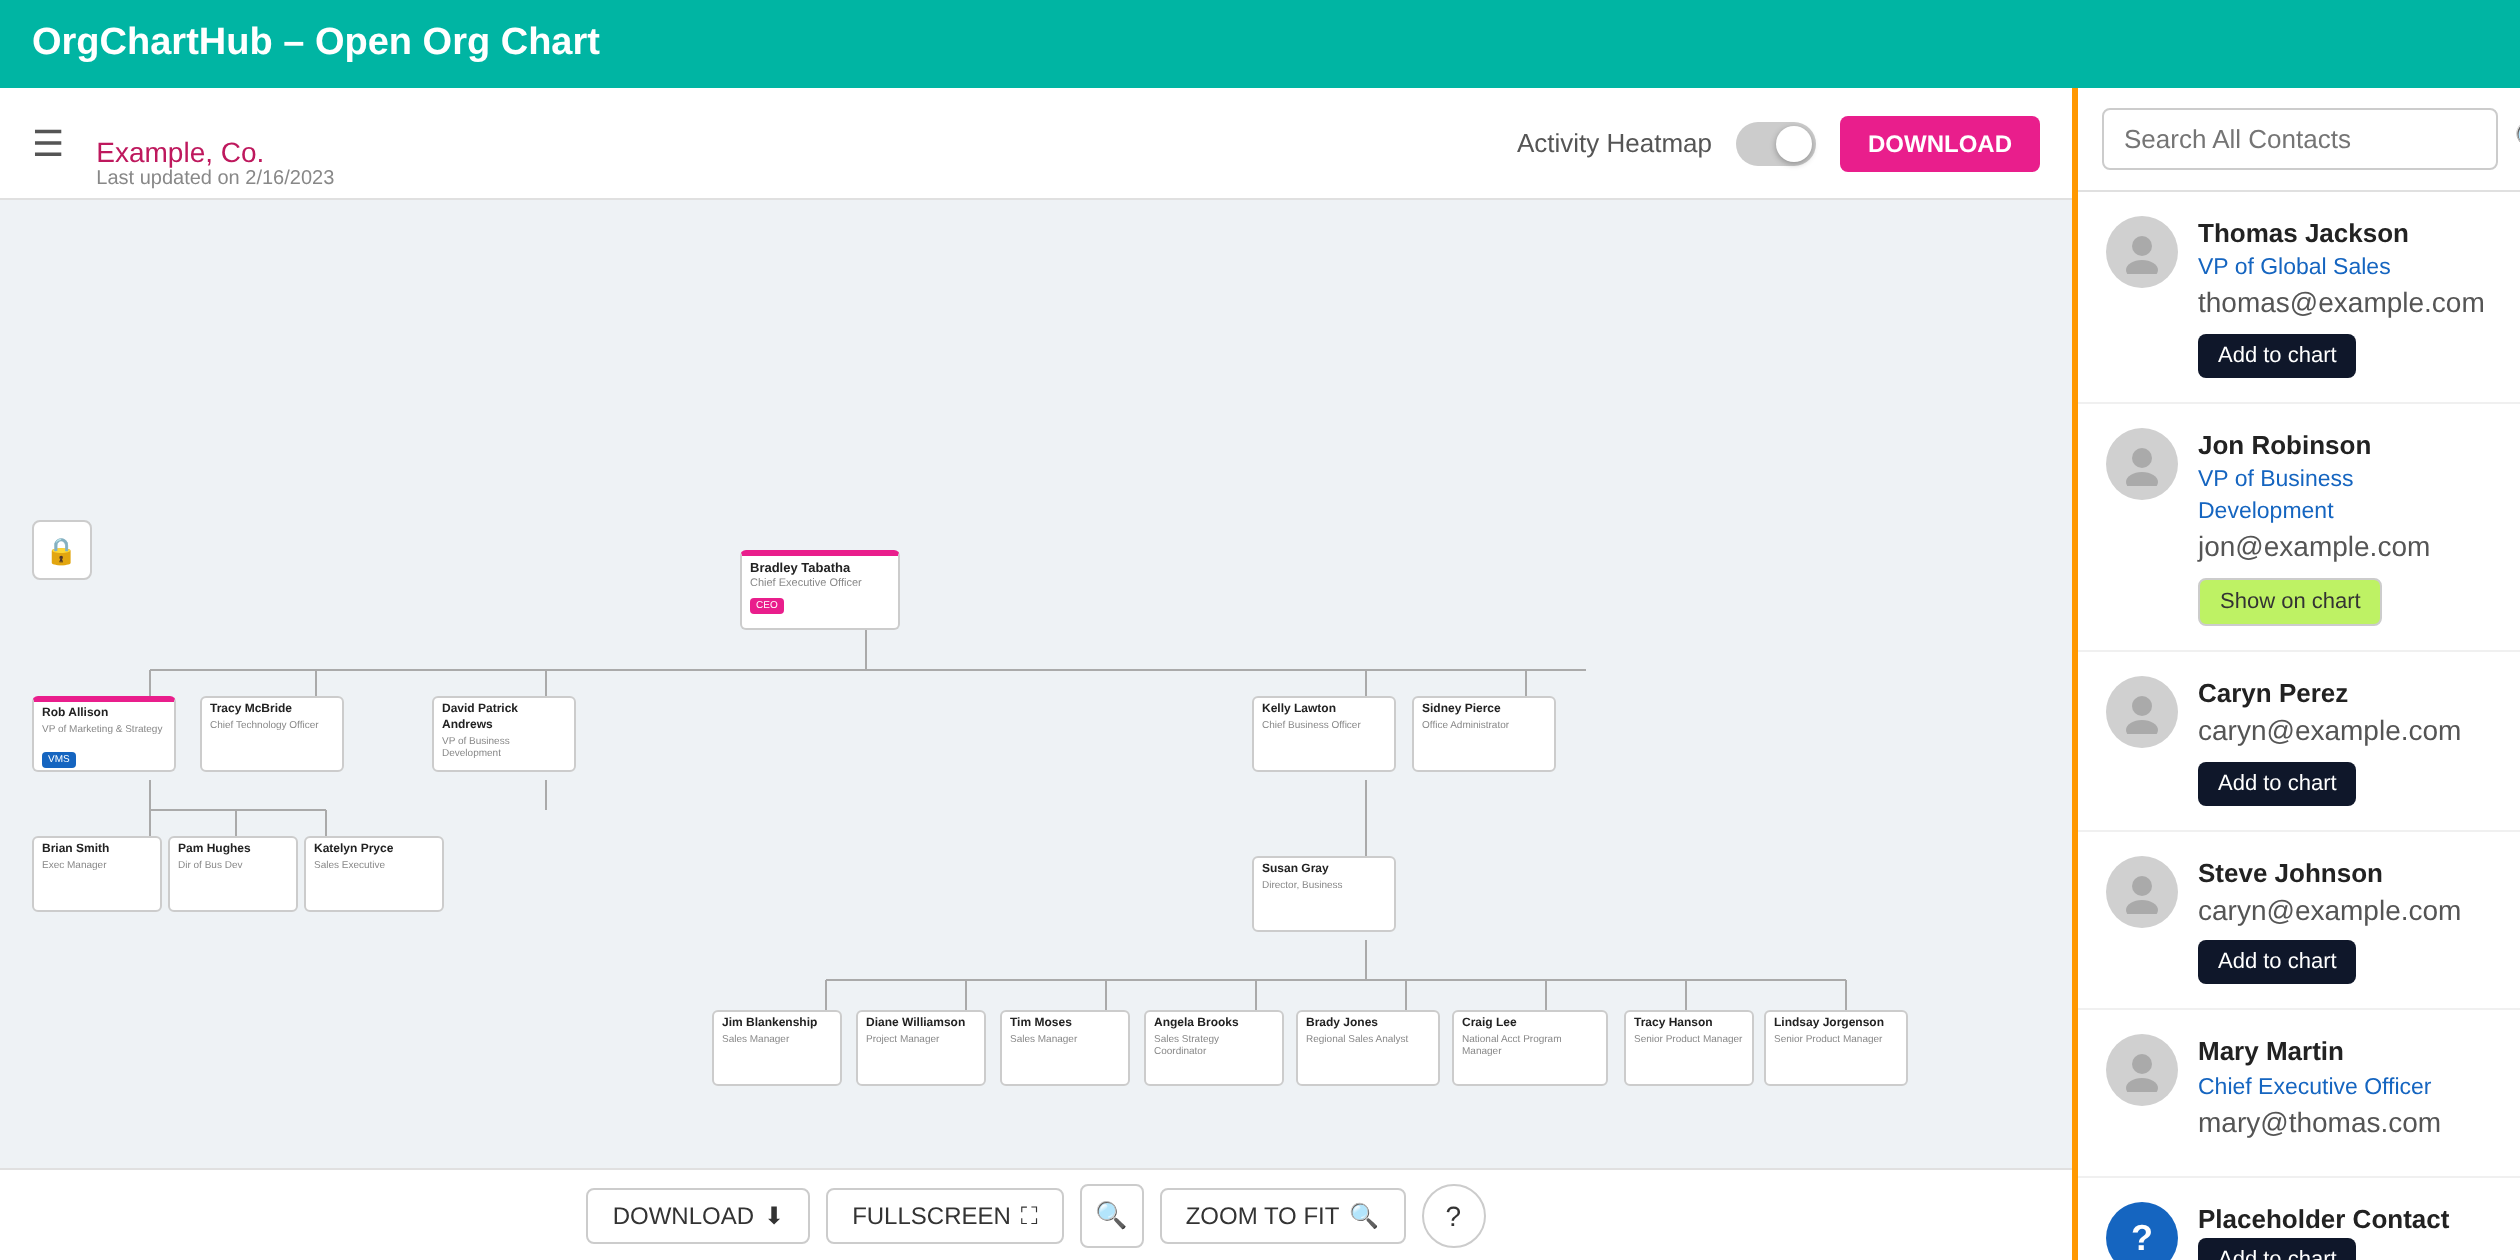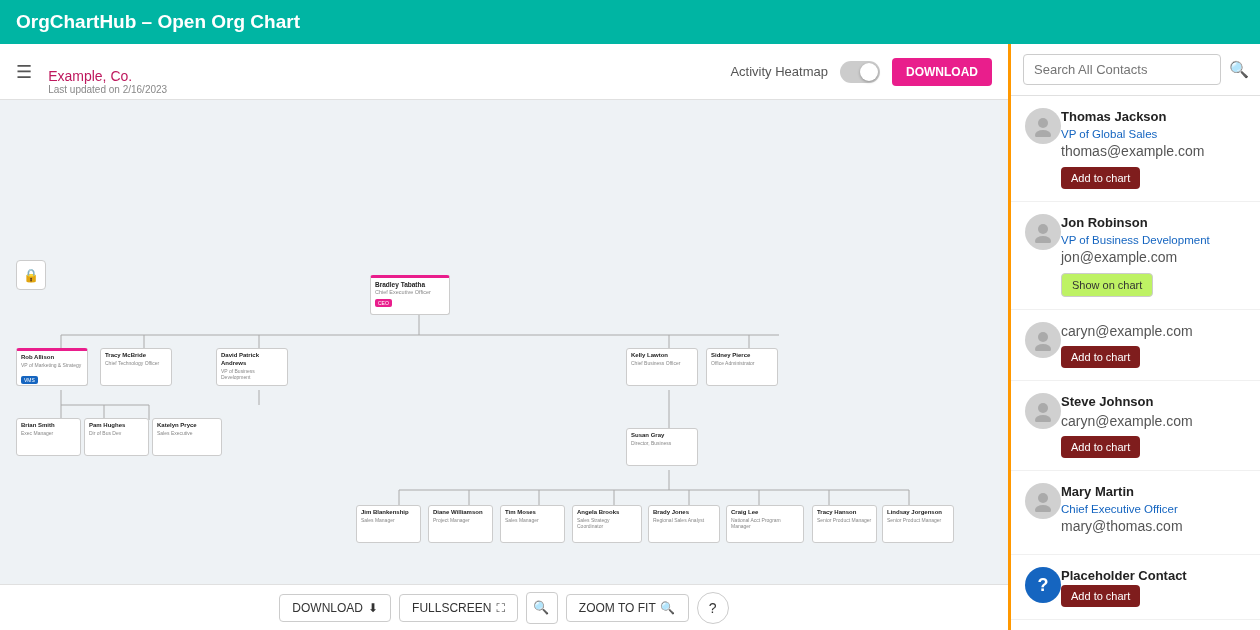--- a/index.html
+++ b/index.html
@@ -241,7 +241,7 @@
 
     
     .right-panel {
-      width: 252px;
+      width: 224px;
       background: white;
       border-left: 3px solid #ff9800;
       display: flex;

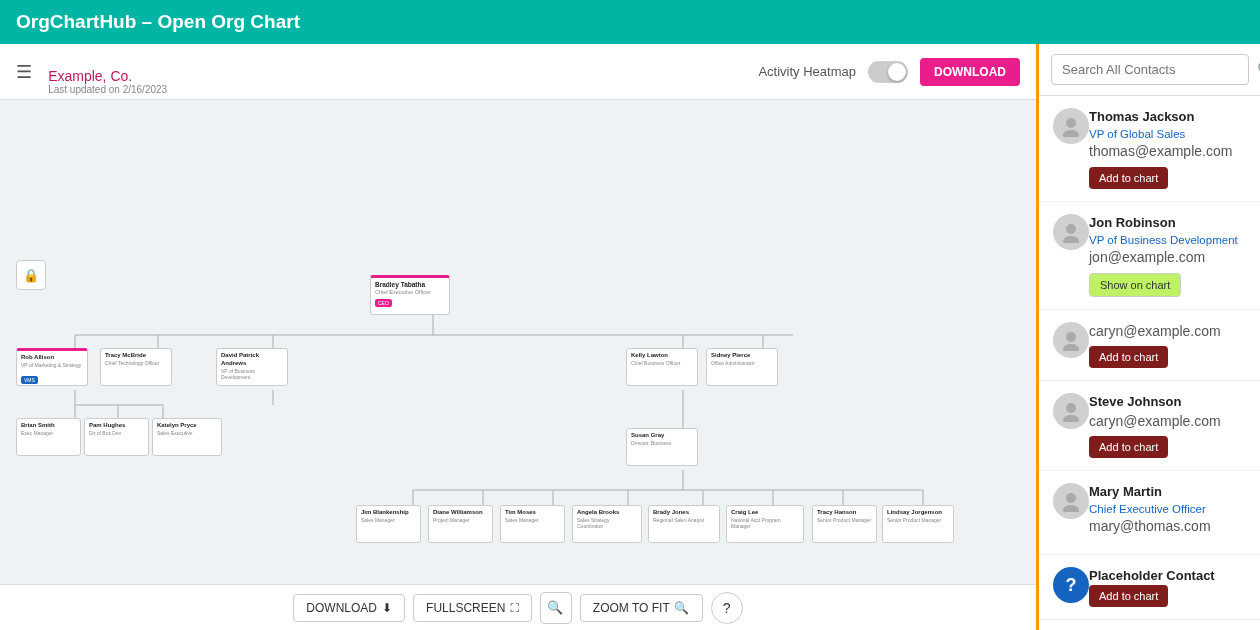--- a/index.html
+++ b/index.html
@@ -280,6 +280,7 @@
       padding: 12px 14px;
       border-bottom: 1px solid #f0f0f0;
       display: flex;
+      gap: 10px;
       align-items: flex-start;
     }
     .avatar {

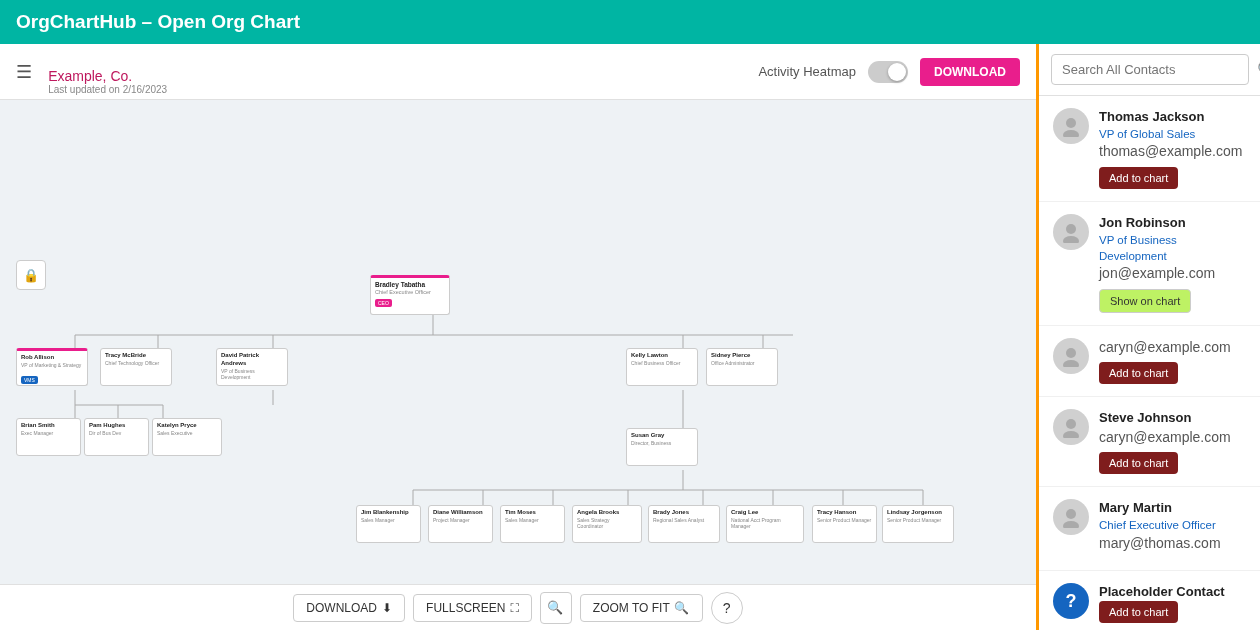--- a/index.html
+++ b/index.html
@@ -320,7 +320,7 @@
       margin-bottom: 5px;
     }
     .add-chart-btn {
-      background: #7f1d1d;
+      background: #0f172a;
       color: white;
       border: none;
       border-radius: 4px;

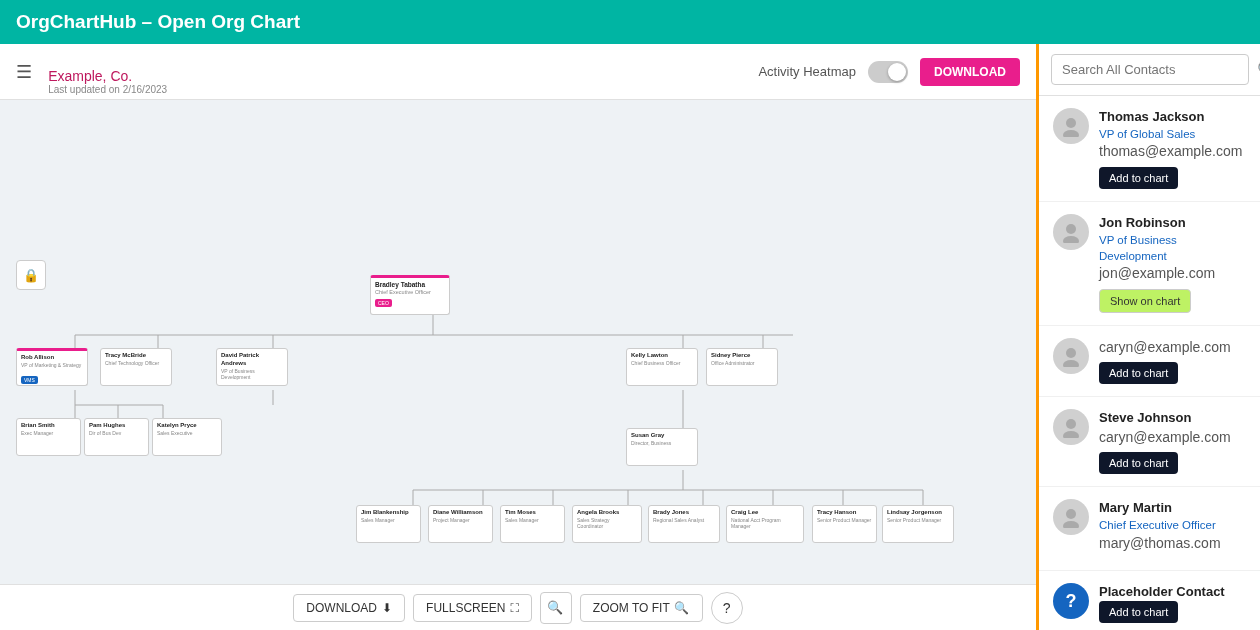--- a/index.html
+++ b/index.html
@@ -565,6 +565,7 @@
             </svg>
         </div>
         <div class="contact-info">
+          <div class="contact-name">Caryn Perez</div>
           <div class="contact-email">caryn@example.com</div>
           <button class="add-chart-btn">Add to chart</button>
         </div>

